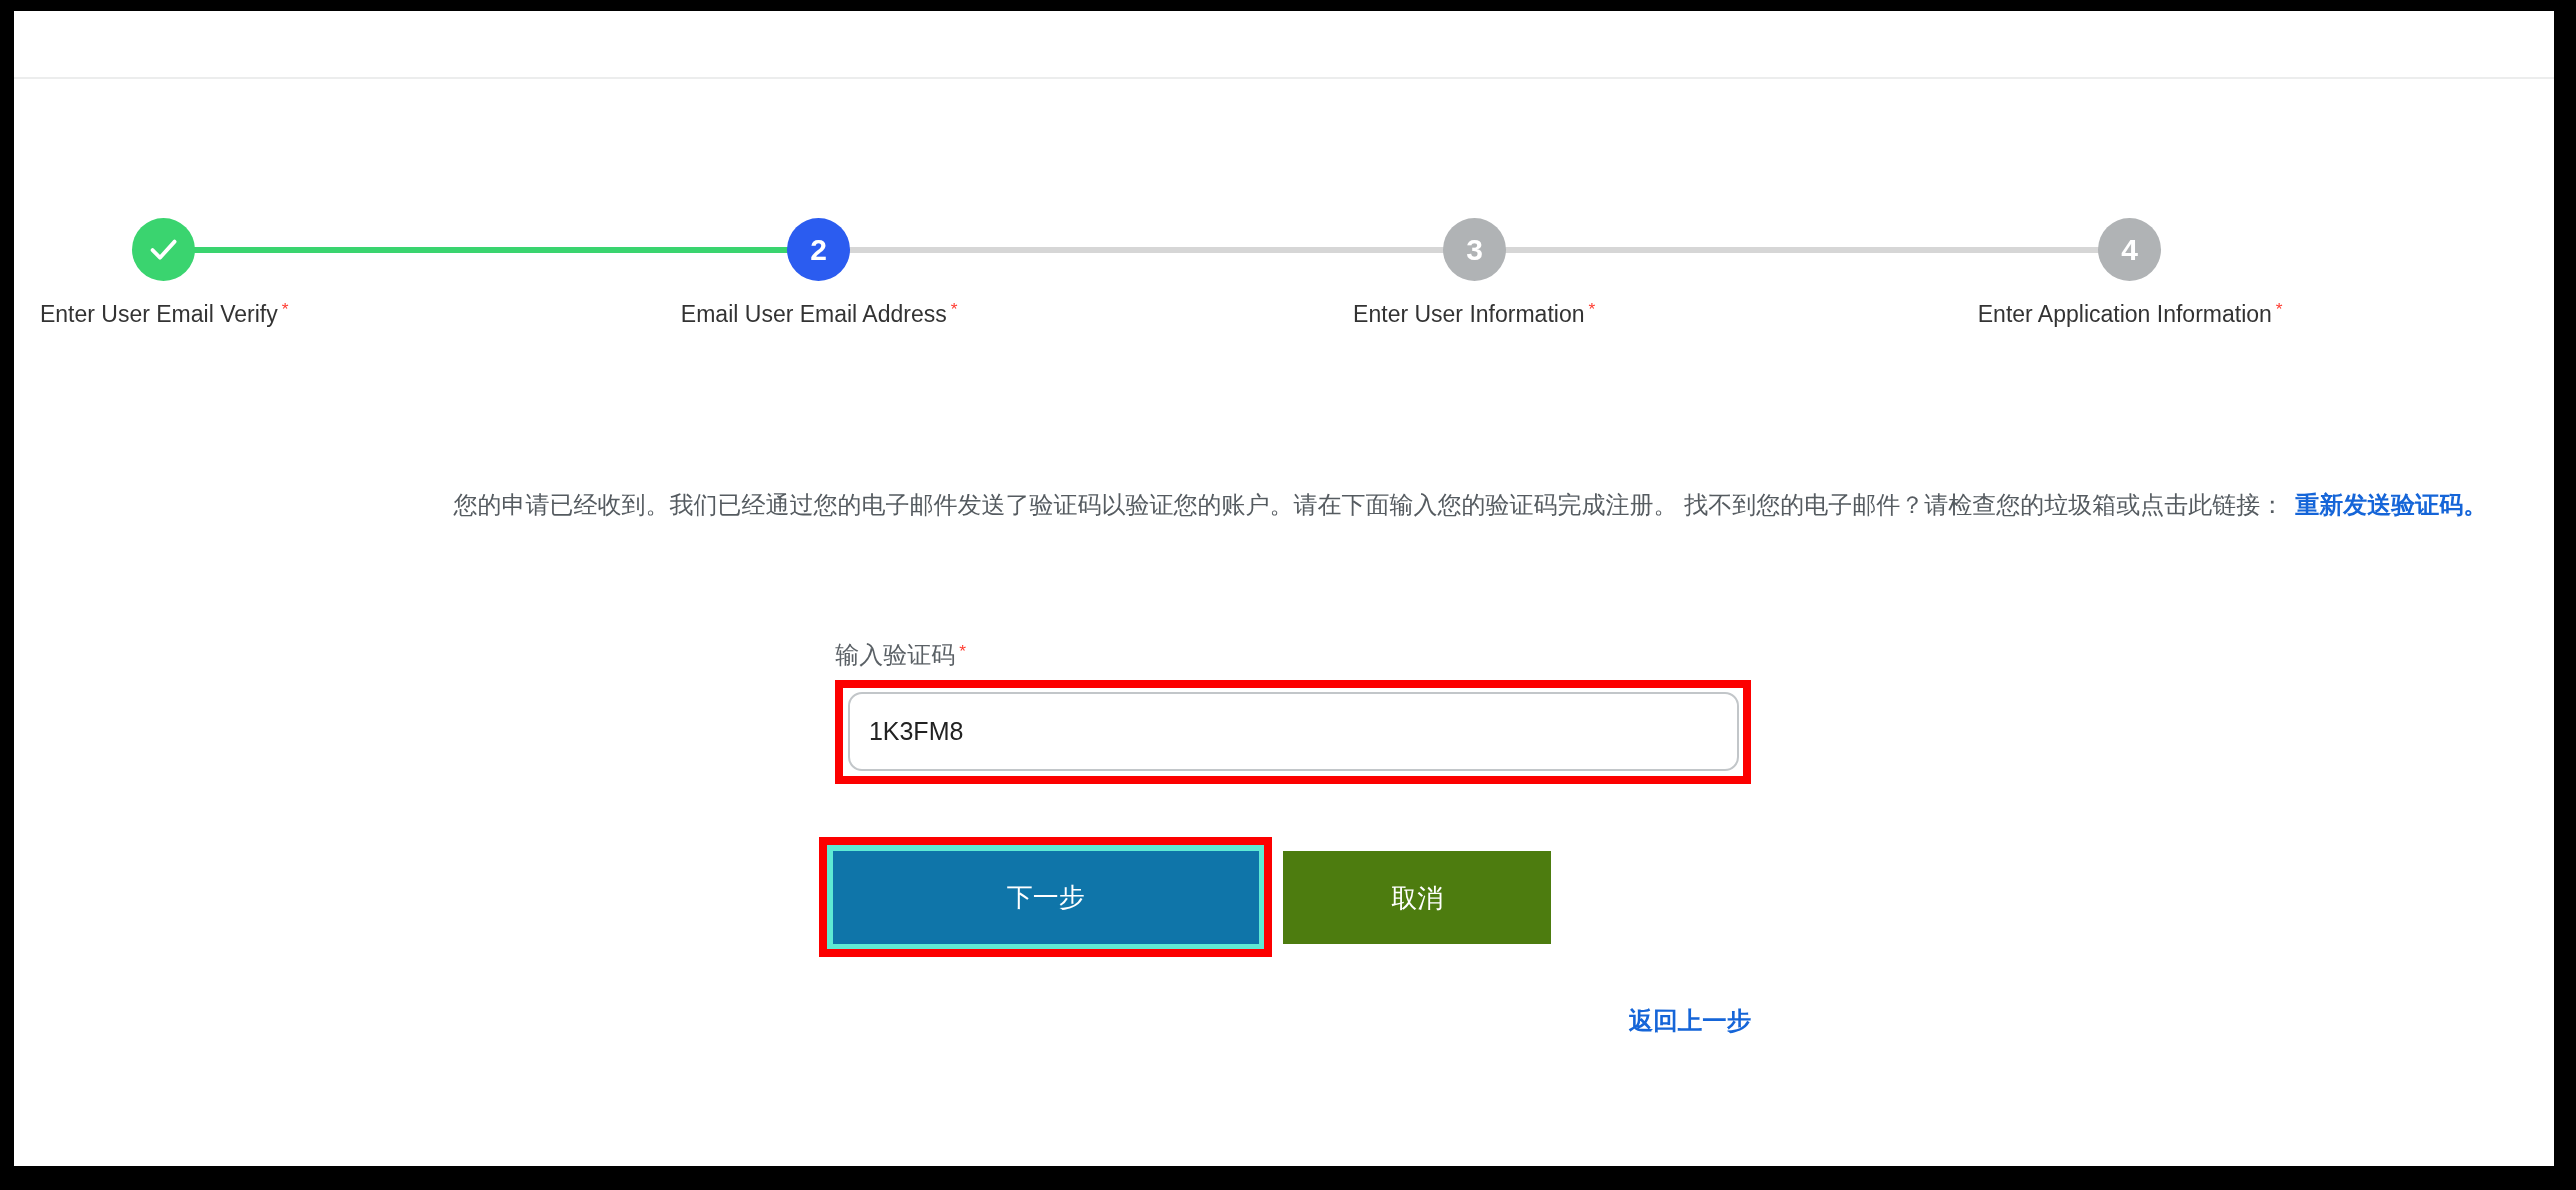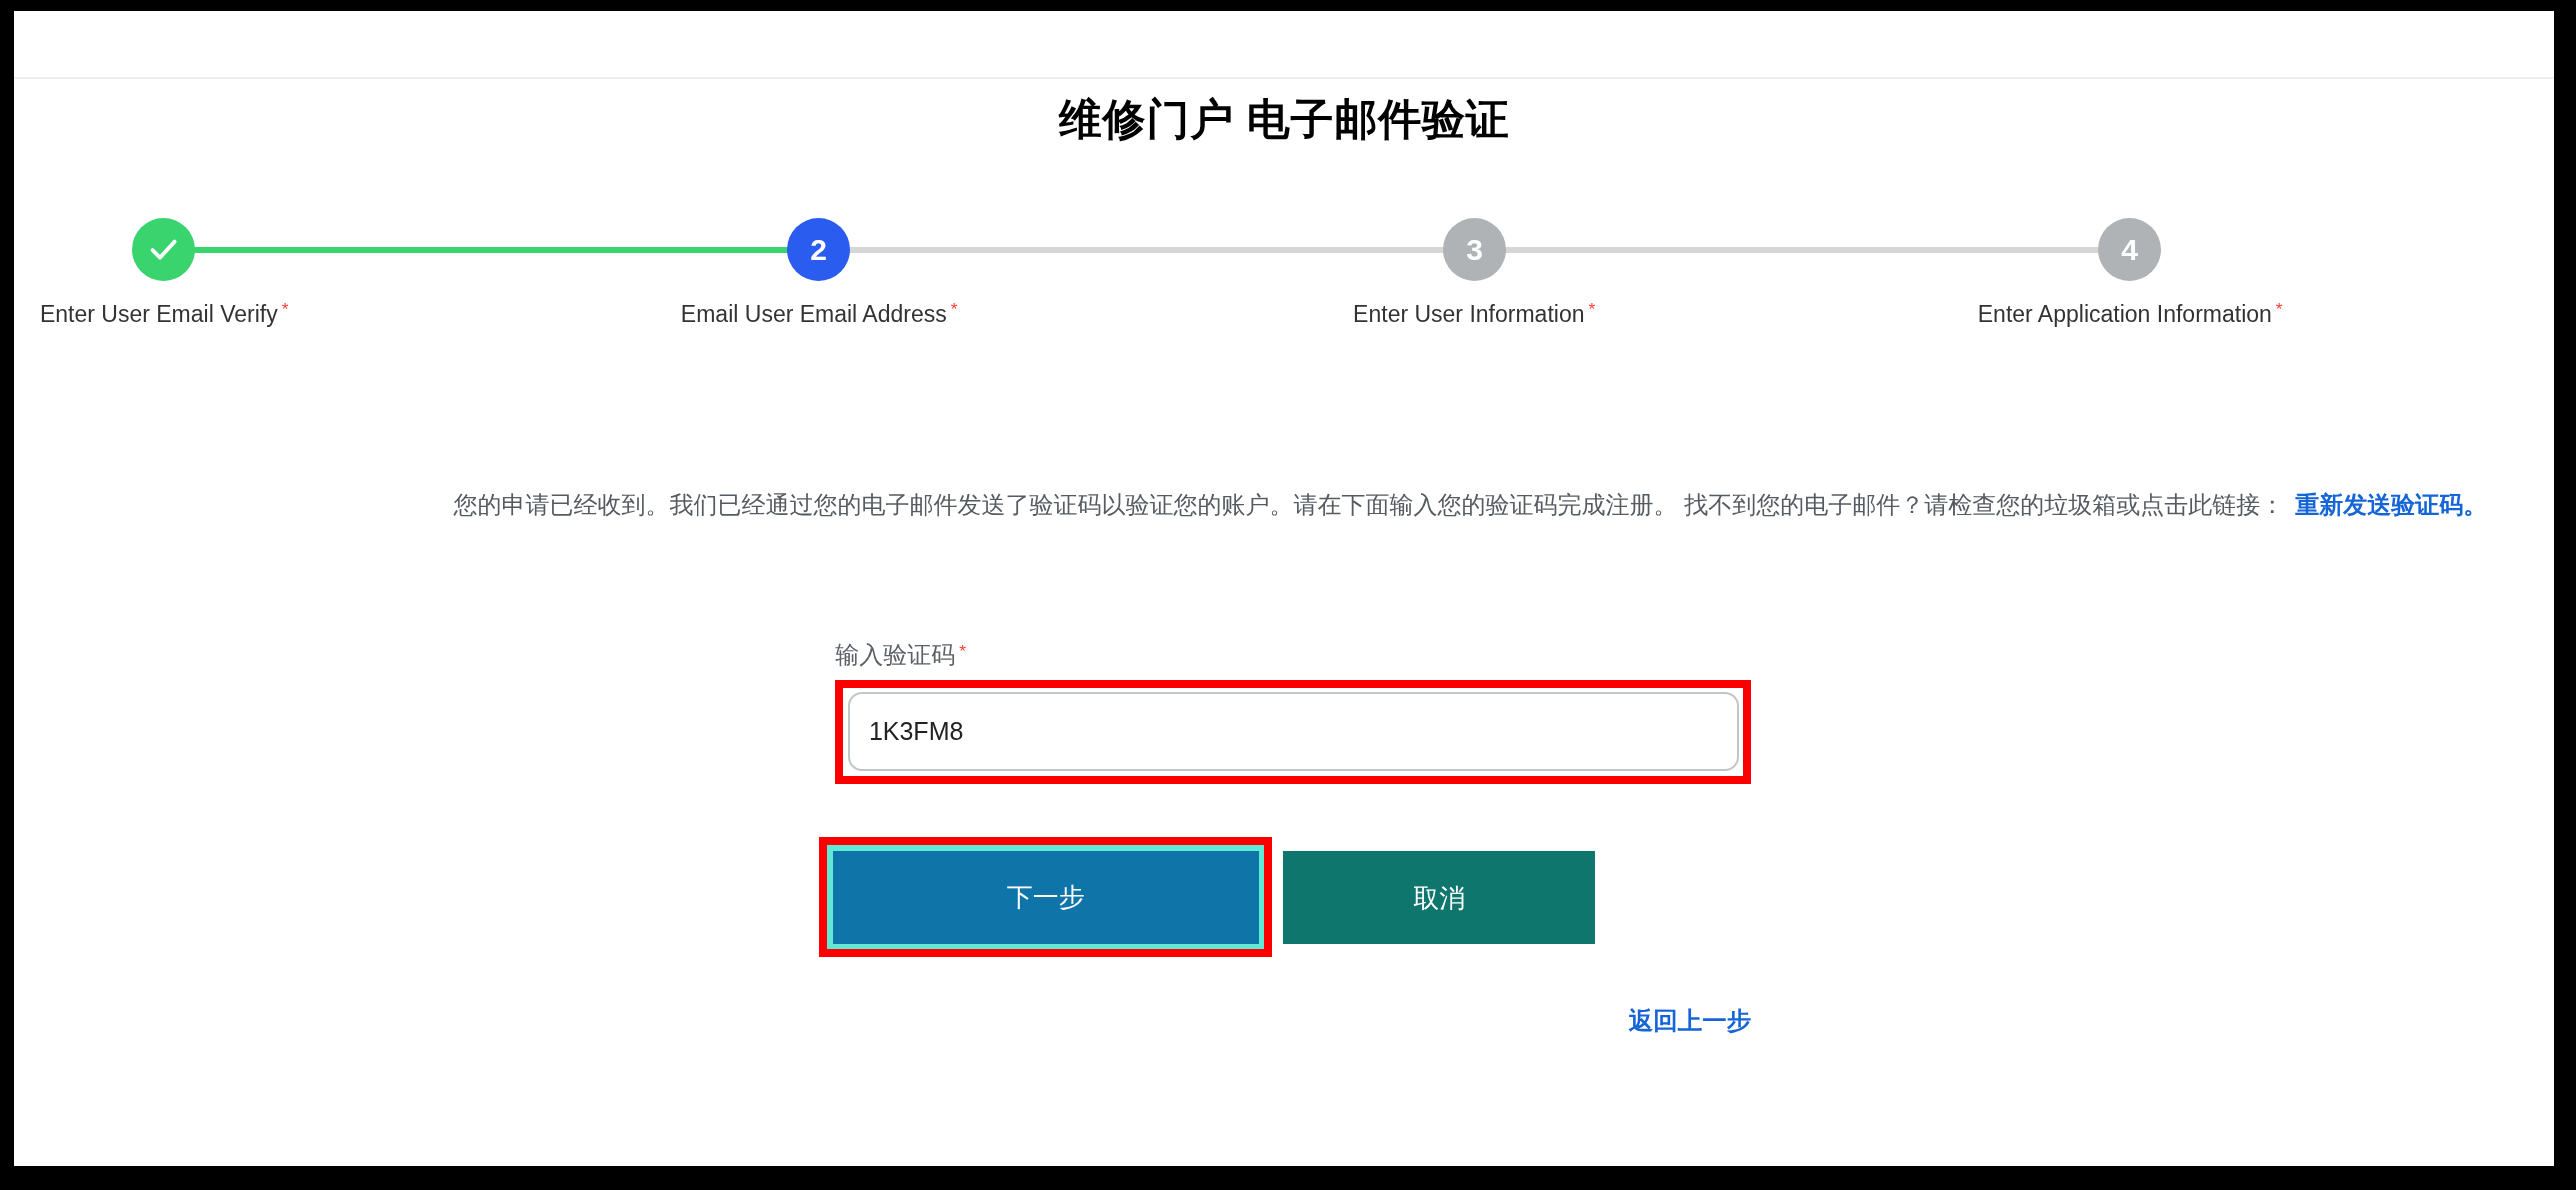--- a/index.html
+++ b/index.html
@@ -228,7 +228,6 @@
 
     <div class="top-divider"></div>
 
-    <div class="page-title">维修门户 电子邮件验证</div>
 
     <div class="stepper">
       <div class="step-track">

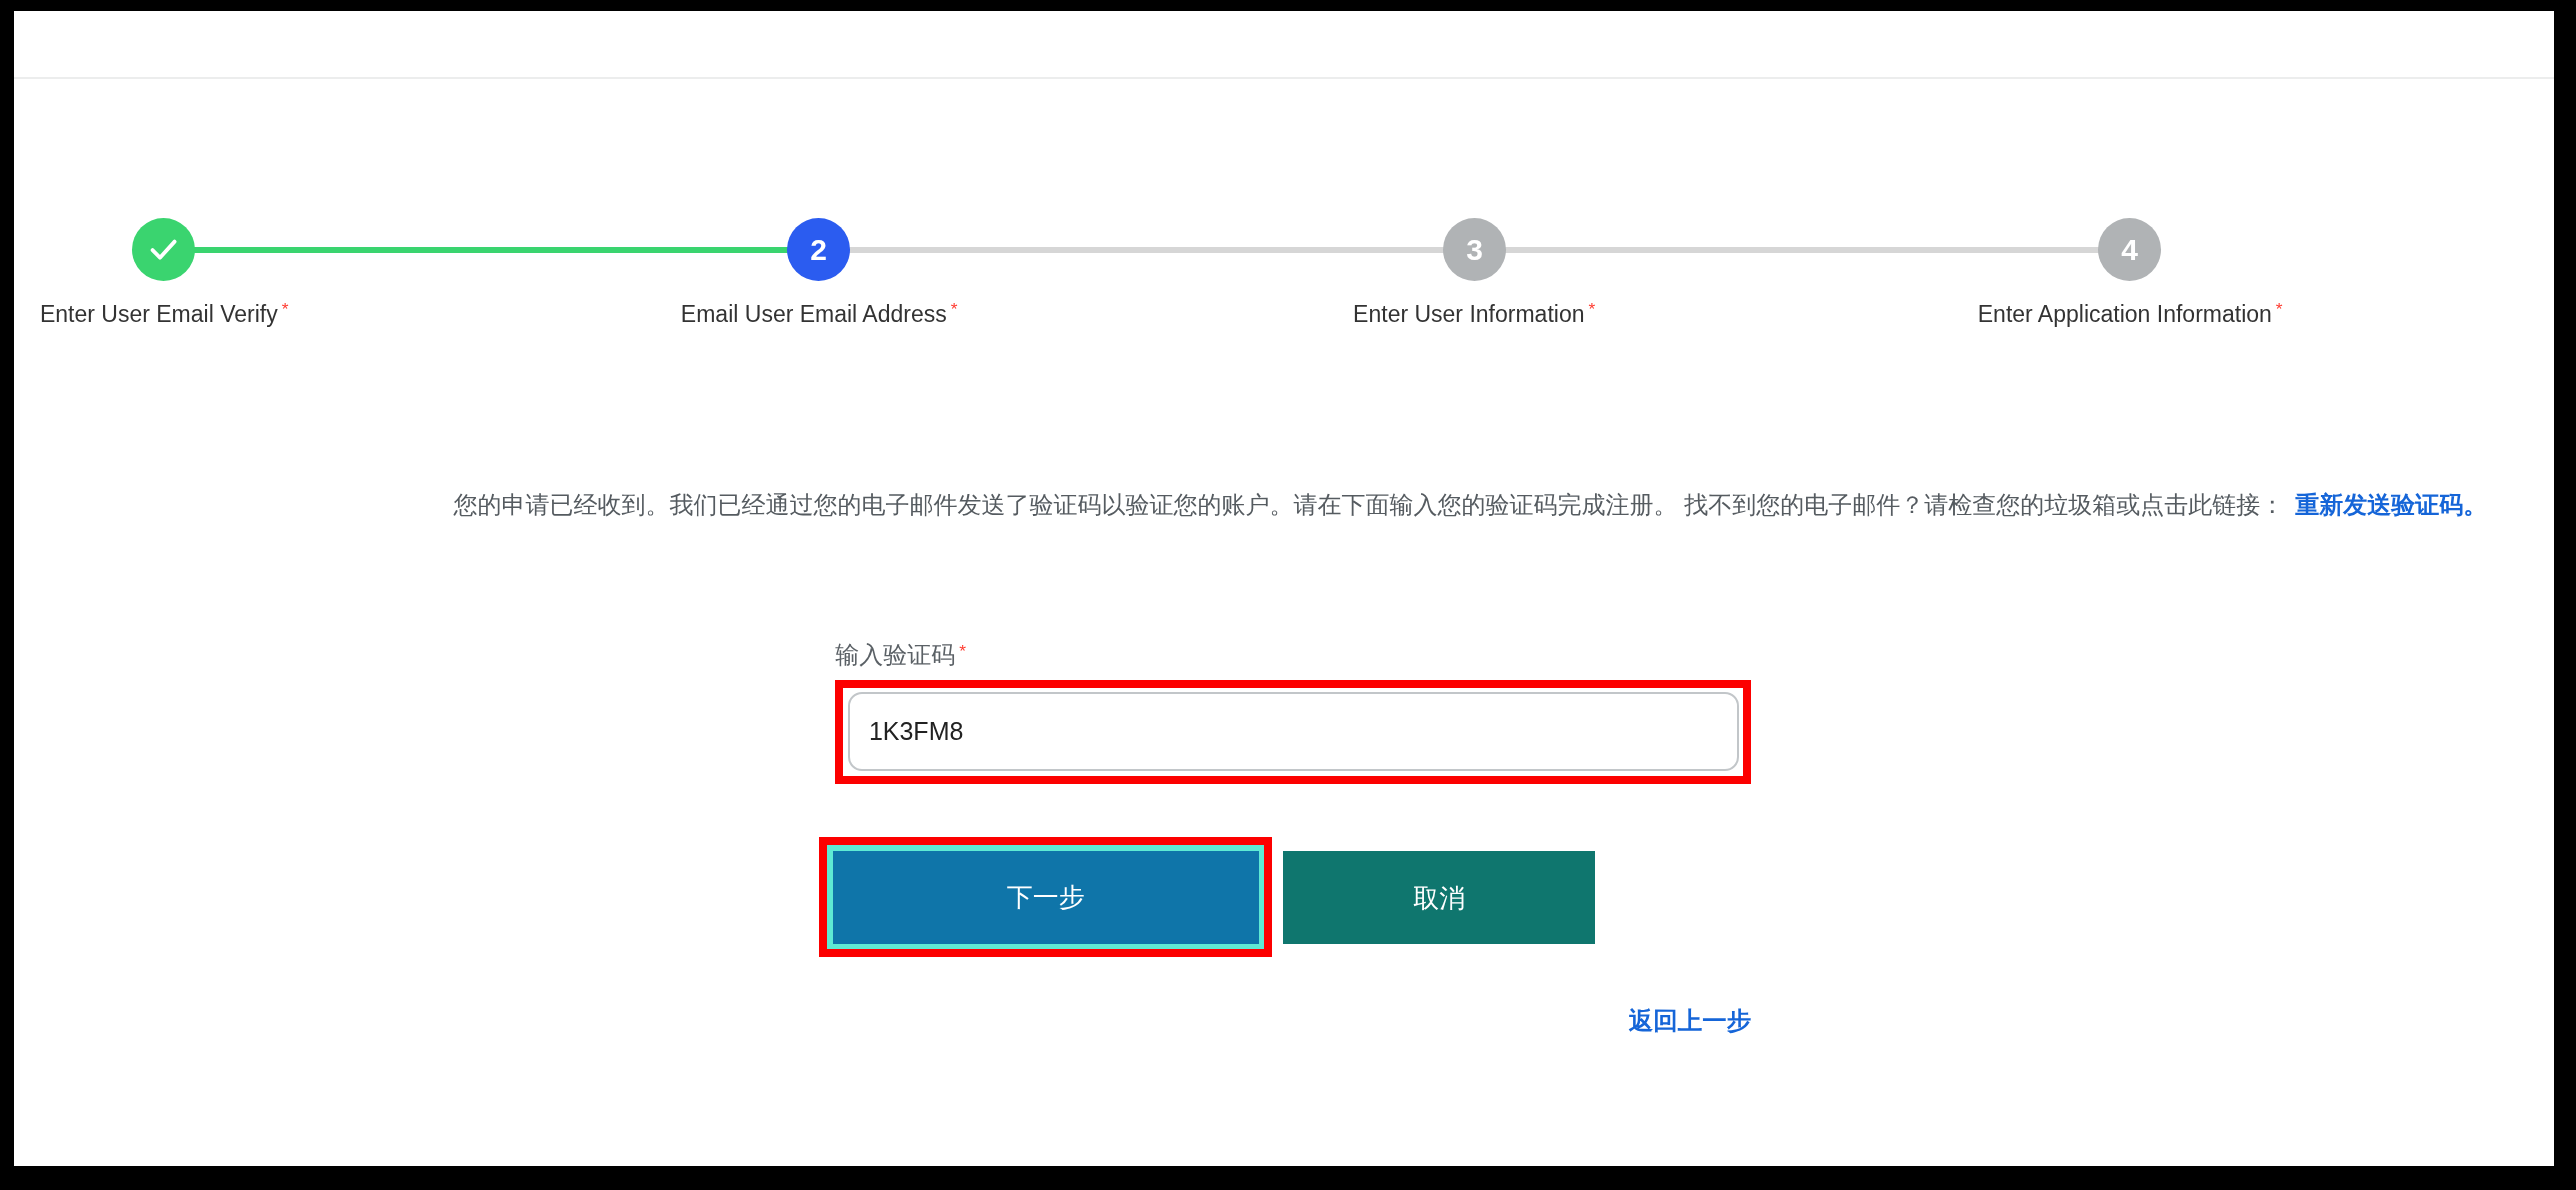--- a/index.html
+++ b/index.html
@@ -200,9 +200,9 @@
     background: #0f75a9;
   }
   .btn-cancel {
-    width: 312px;
+    width: 268px;
     height: 93px;
-    background: #0f766e;
+    background: #4d7c0f;
     margin-left: 11px;
     margin-top: 14.2px;
   }

